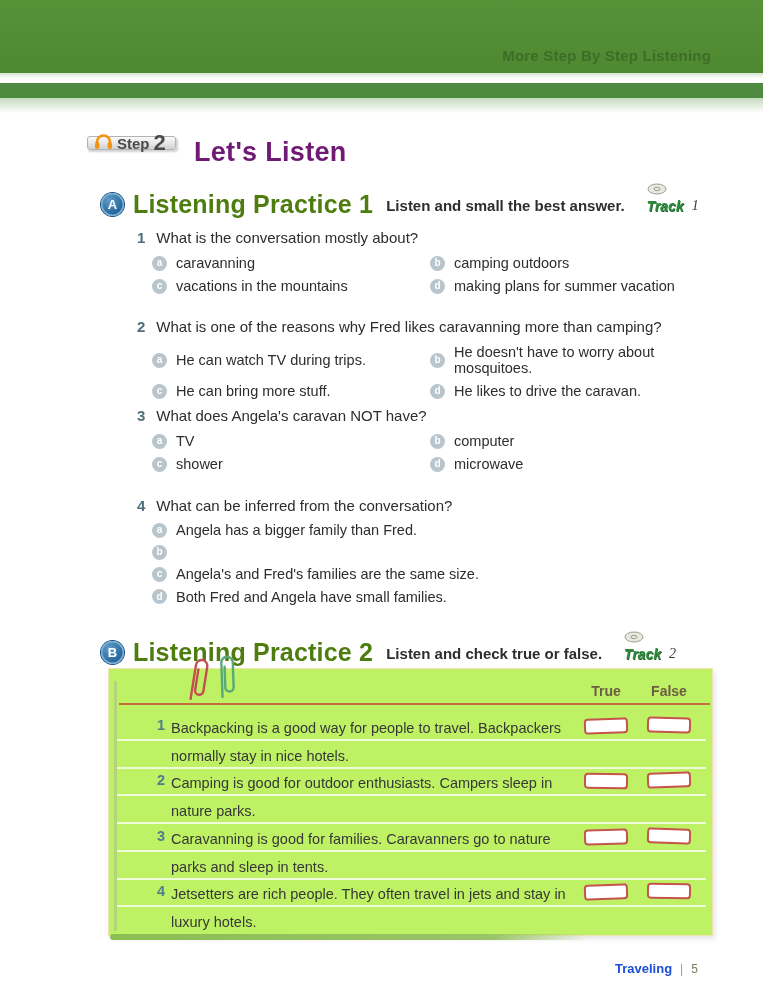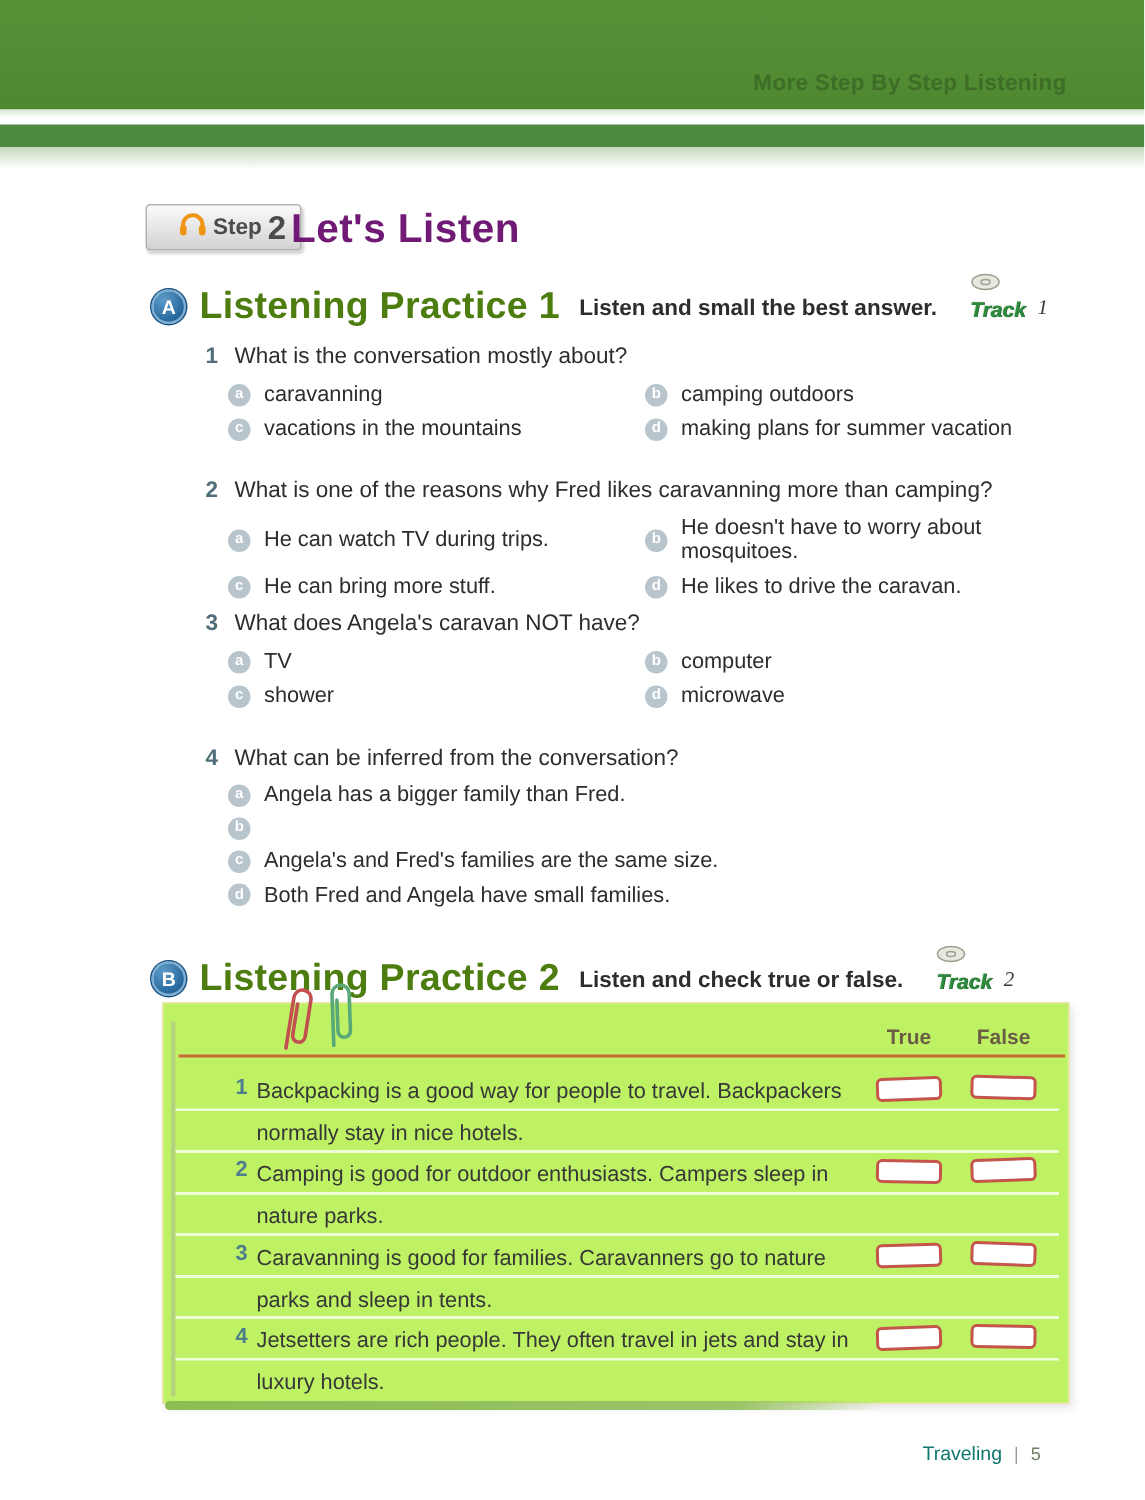--- a/index.html
+++ b/index.html
@@ -18,8 +18,8 @@
                background:linear-gradient(180deg,#c6dabf 0%,#ffffff 100%); }
 
   
-  .step-badge { position:absolute; left:97px; top:136px; height:31px; min-width:84px;
-                padding:0 9px 0 21px; background:linear-gradient(180deg,#fbfbfb 0%,#d2d2d2 100%);
+  .step-badge { position:absolute; left:87px; top:136px; height:14px; min-width:84px;
+                padding:0 9px 0 6px; background:linear-gradient(180deg,#fbfbfb 0%,#d2d2d2 100%);
                 border:1px solid #b3b3b3; border-radius:3px; box-shadow:1.5px 2px 2px rgba(0,0,0,.18);
                 display:flex; align-items:center; gap:4px; }
   .step-word { font-size:15px; font-weight:bold; color:#4b4b4b; }

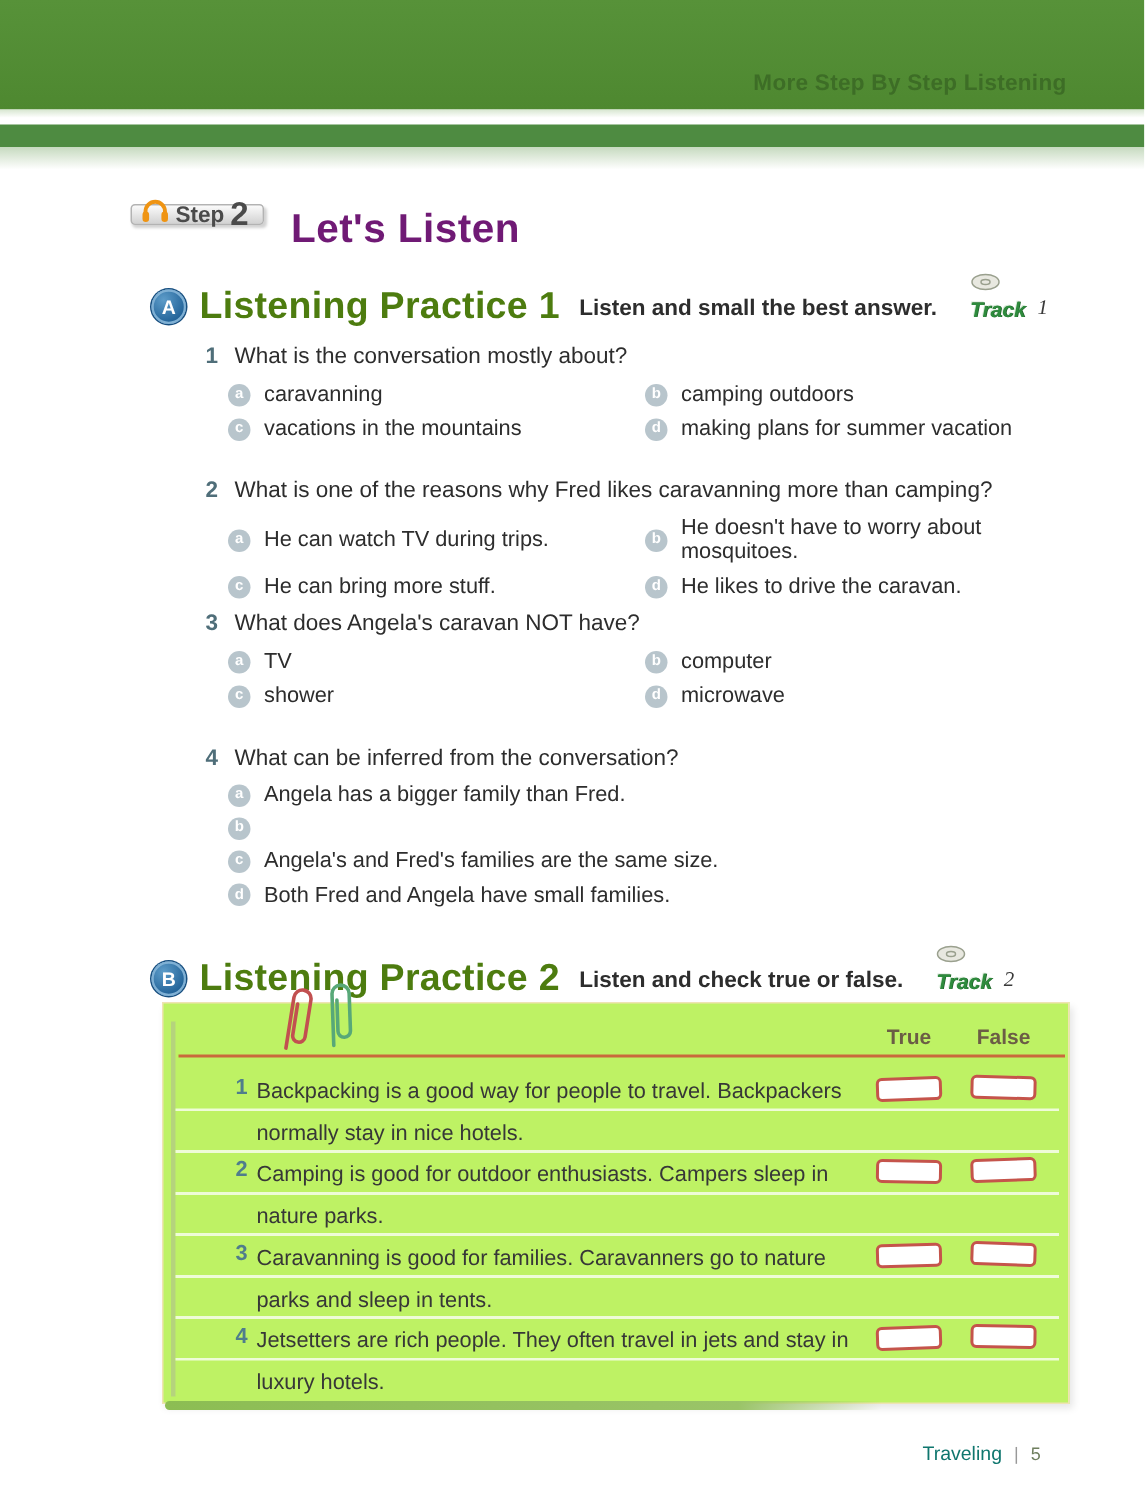--- a/index.html
+++ b/index.html
@@ -74,7 +74,7 @@
 
   
   .footer { position:absolute; left:615px; top:961px; display:flex; align-items:baseline; gap:8px; }
-  .footer-unit { font-size:13px; font-weight:normal; color:#0f766e; }
+  .footer-unit { font-size:13px; font-weight:bold; color:#1d4ed8; }
   .footer-sep { font-size:12px; color:#999999; }
   .footer-page { font-size:12px; color:#6f7f5f; }
 </style>

